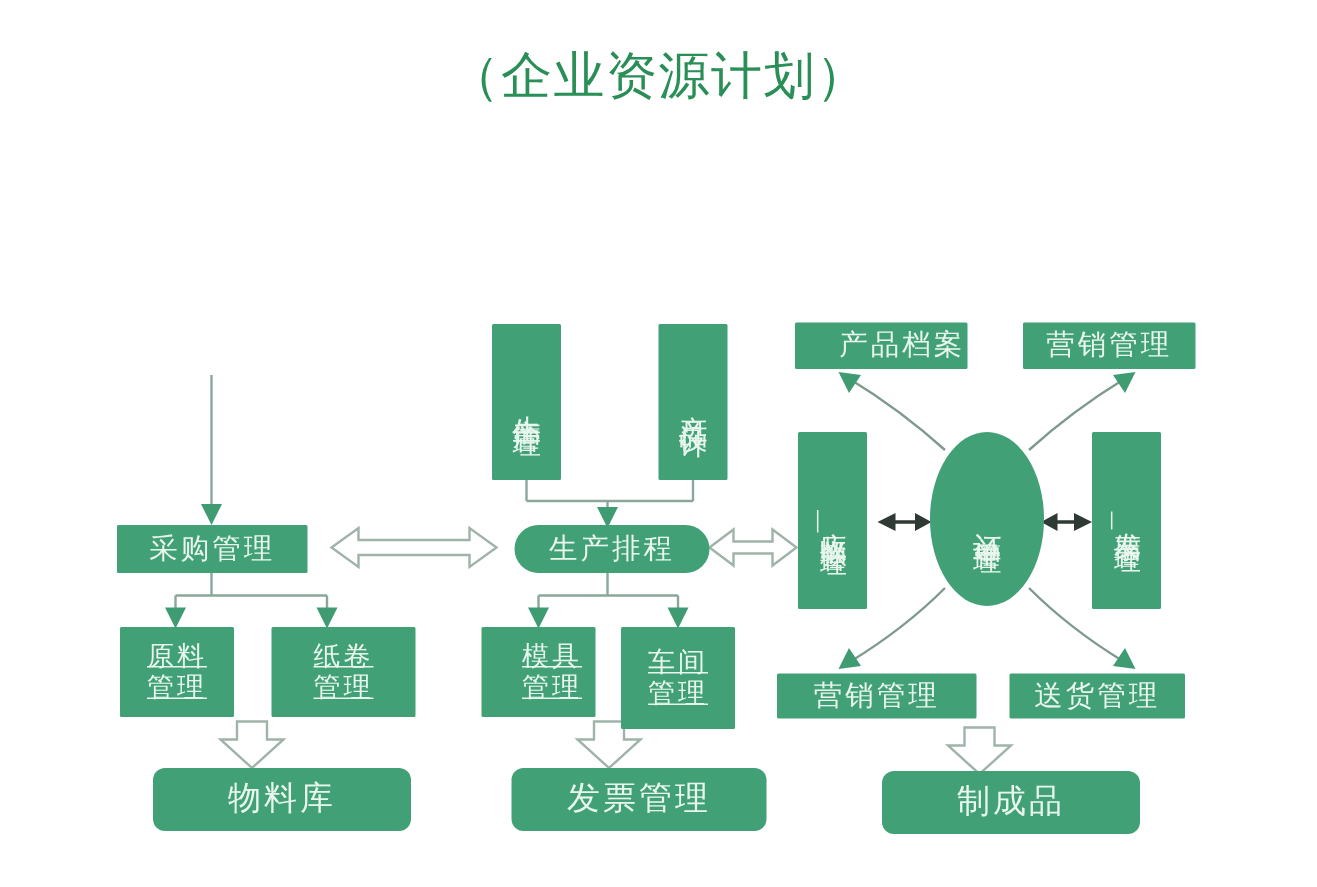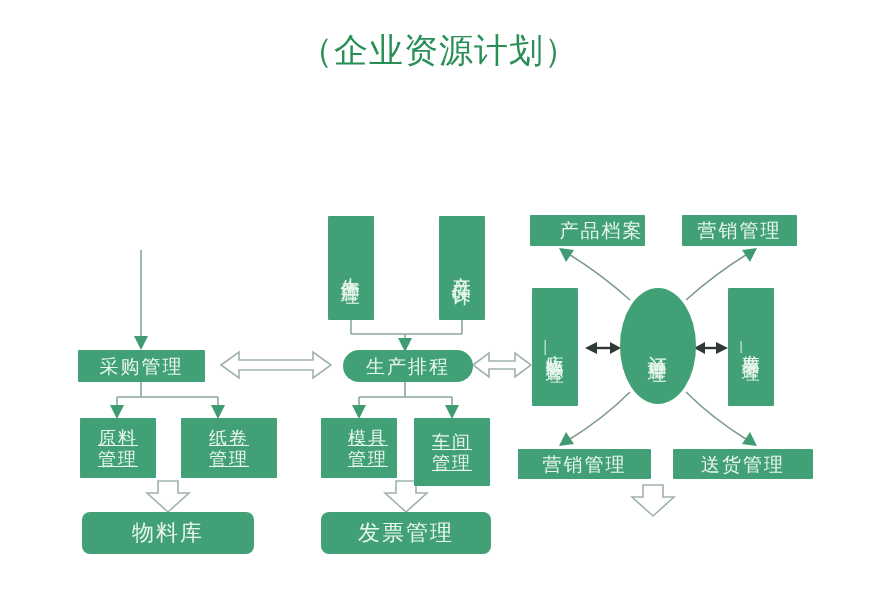--- a/index.html
+++ b/index.html
@@ -227,7 +227,7 @@
 
   <div class="node rect fs19" style="left:518px; top:449px; width:133px; height:30px;">营销管理</div>
 
-  <div class="node rect fs19" style="left:673px; top:449px; width:140px; height:30px;">送货管理</div>
+  <div class="node rect fs19" style="left:673px; top:449px; width:117px; height:30px;">送货管理</div>
 
 
 </div>

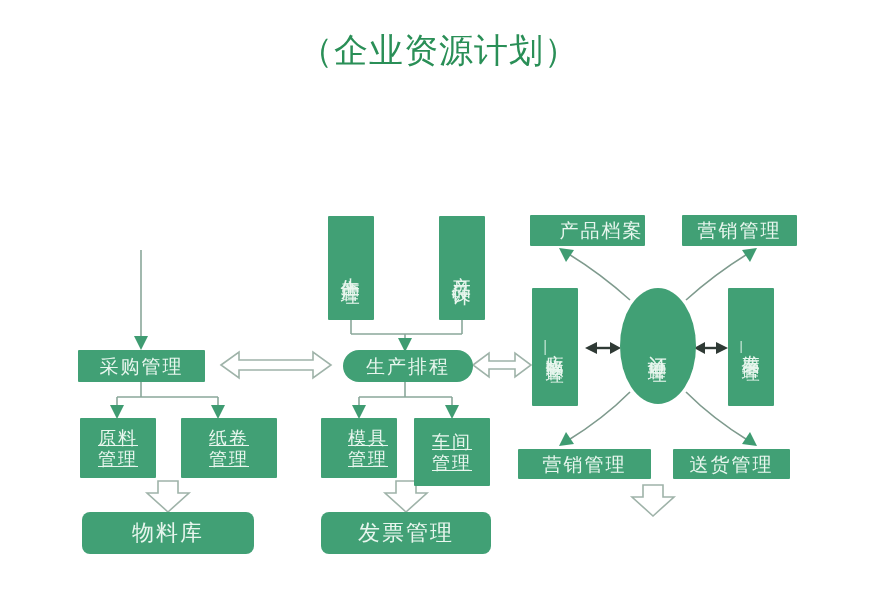--- a/index.html
+++ b/index.html
@@ -57,7 +57,7 @@
     line-height: 1.18;
   }
   .node.rect { border-radius: 1px; }
-  .node.rounded { border-radius: 8px; }
+  .node.rounded { border-radius: 8px; margin-left: 20px; }
   .node.ellipse { border-radius: 50%; }
   .node.vertical {
     writing-mode: vertical-rl;

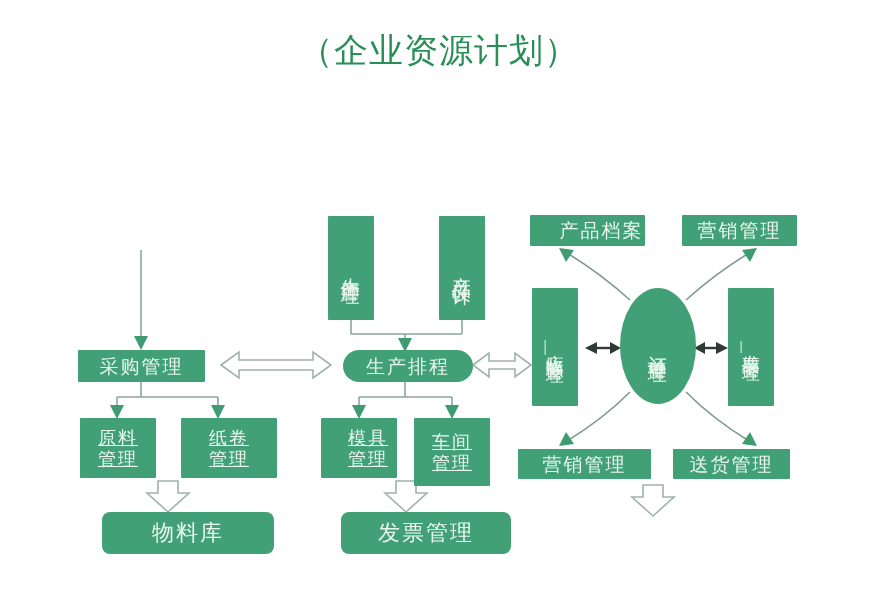--- a/index.html
+++ b/index.html
@@ -229,6 +229,7 @@
 
   <div class="node rect fs19" style="left:673px; top:449px; width:117px; height:30px;">送货管理</div>
 
+  <div class="node rounded fs22" style="left:568px; top:514px; width:172px; height:42px;">制成品</div>
 
 </div>
 

